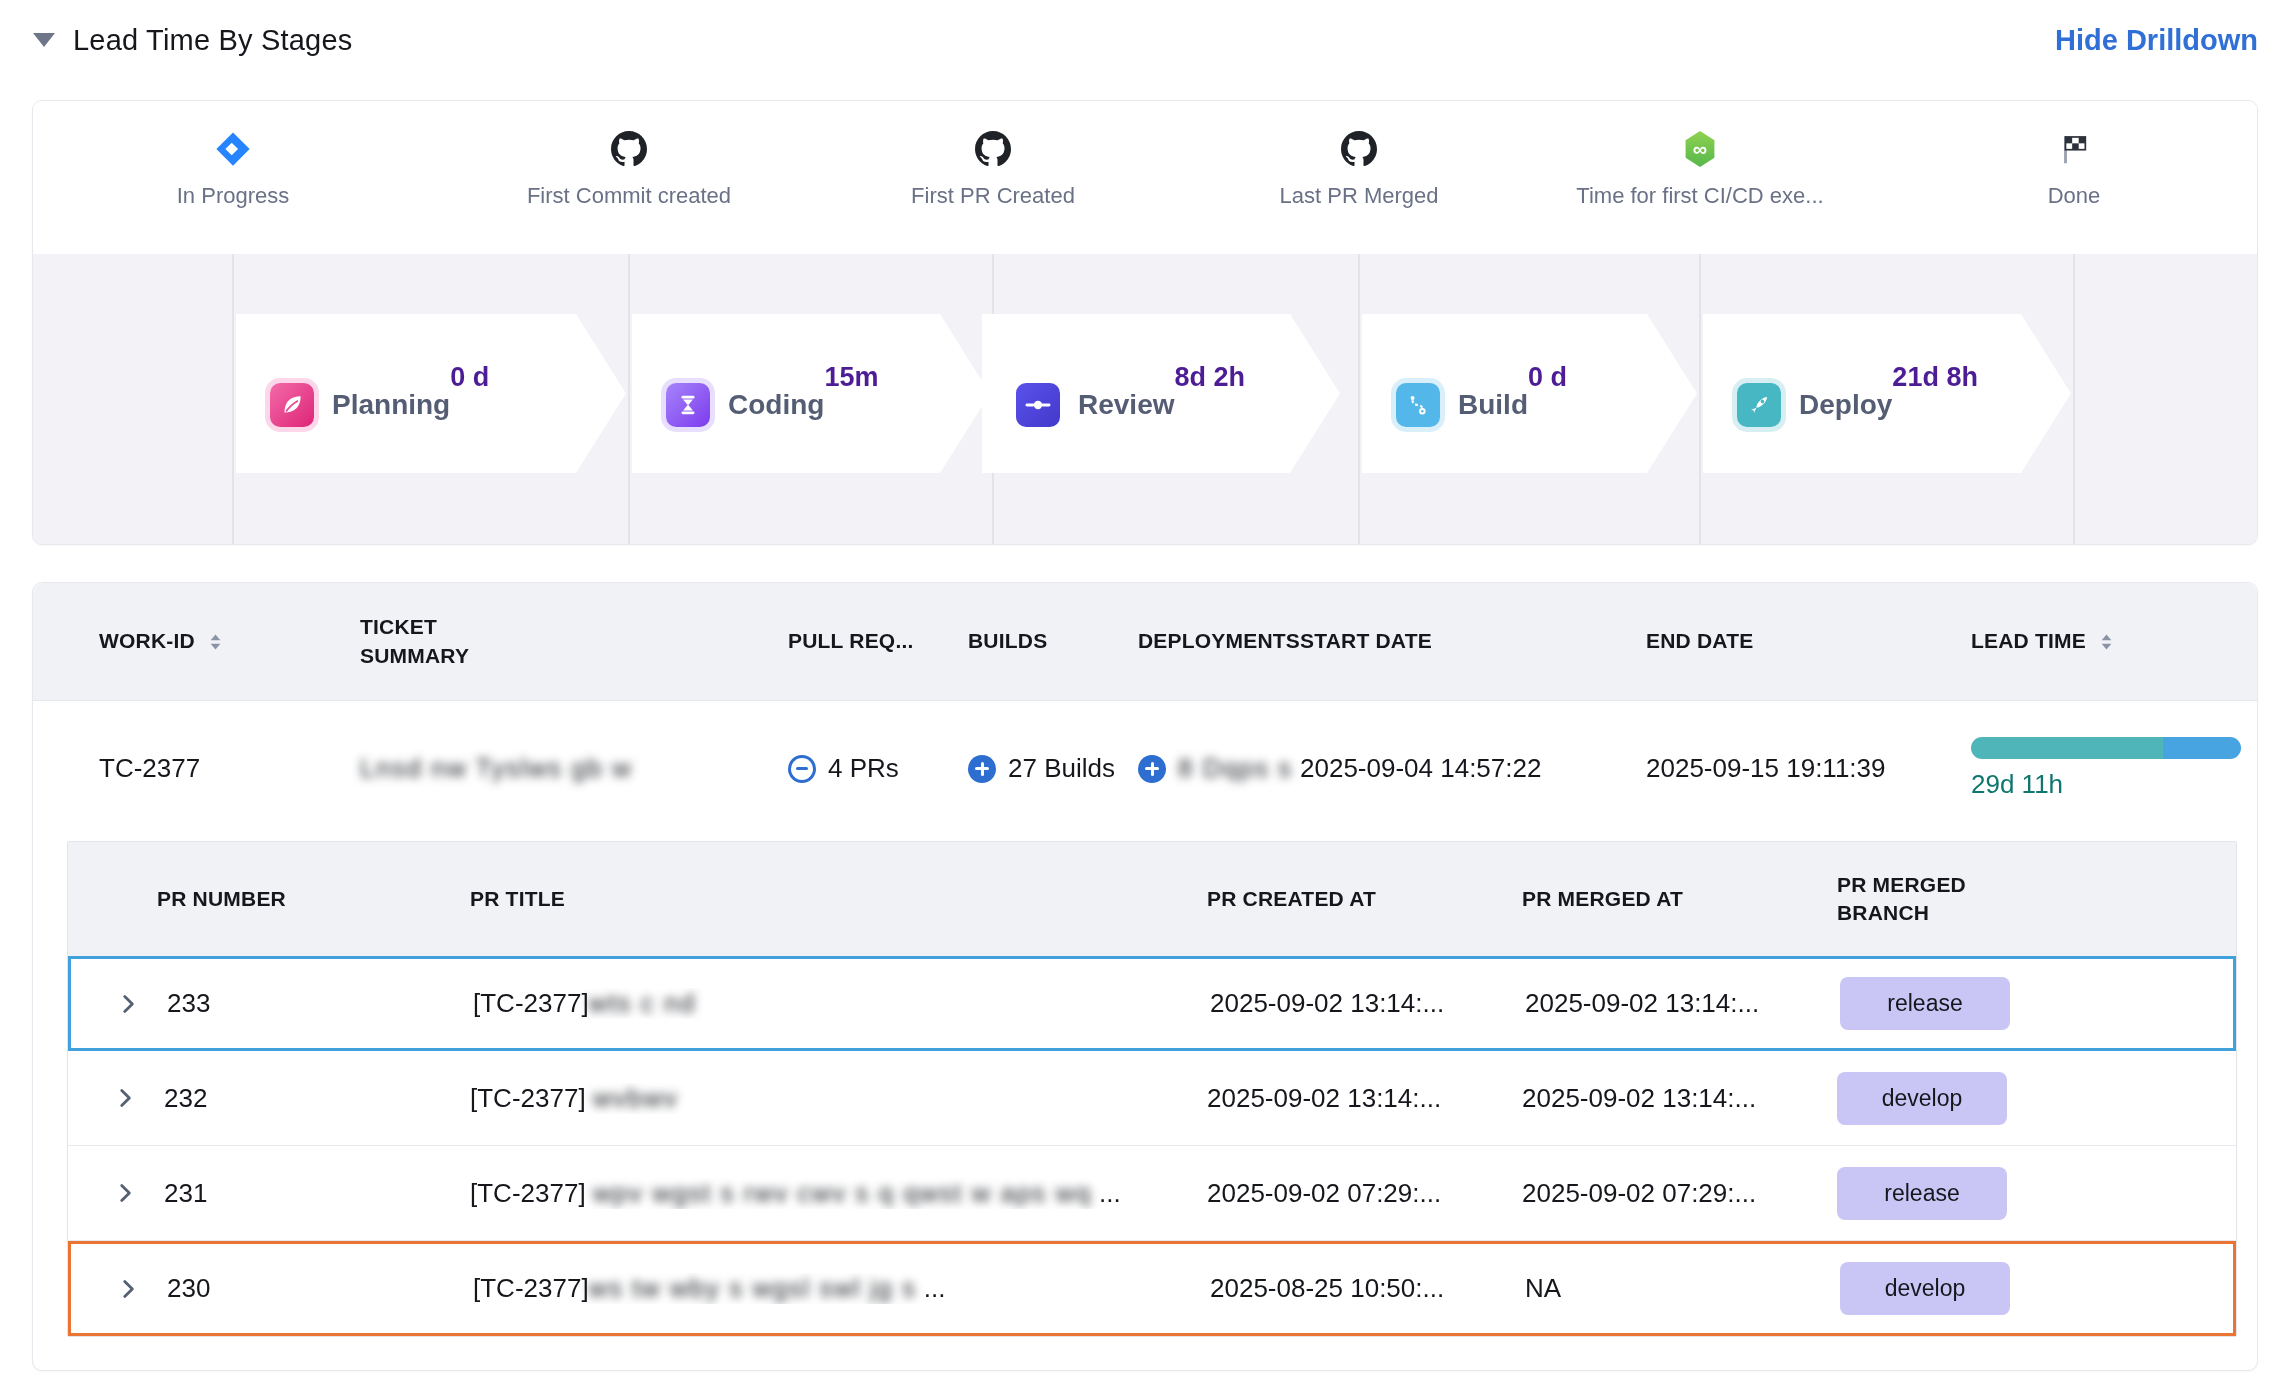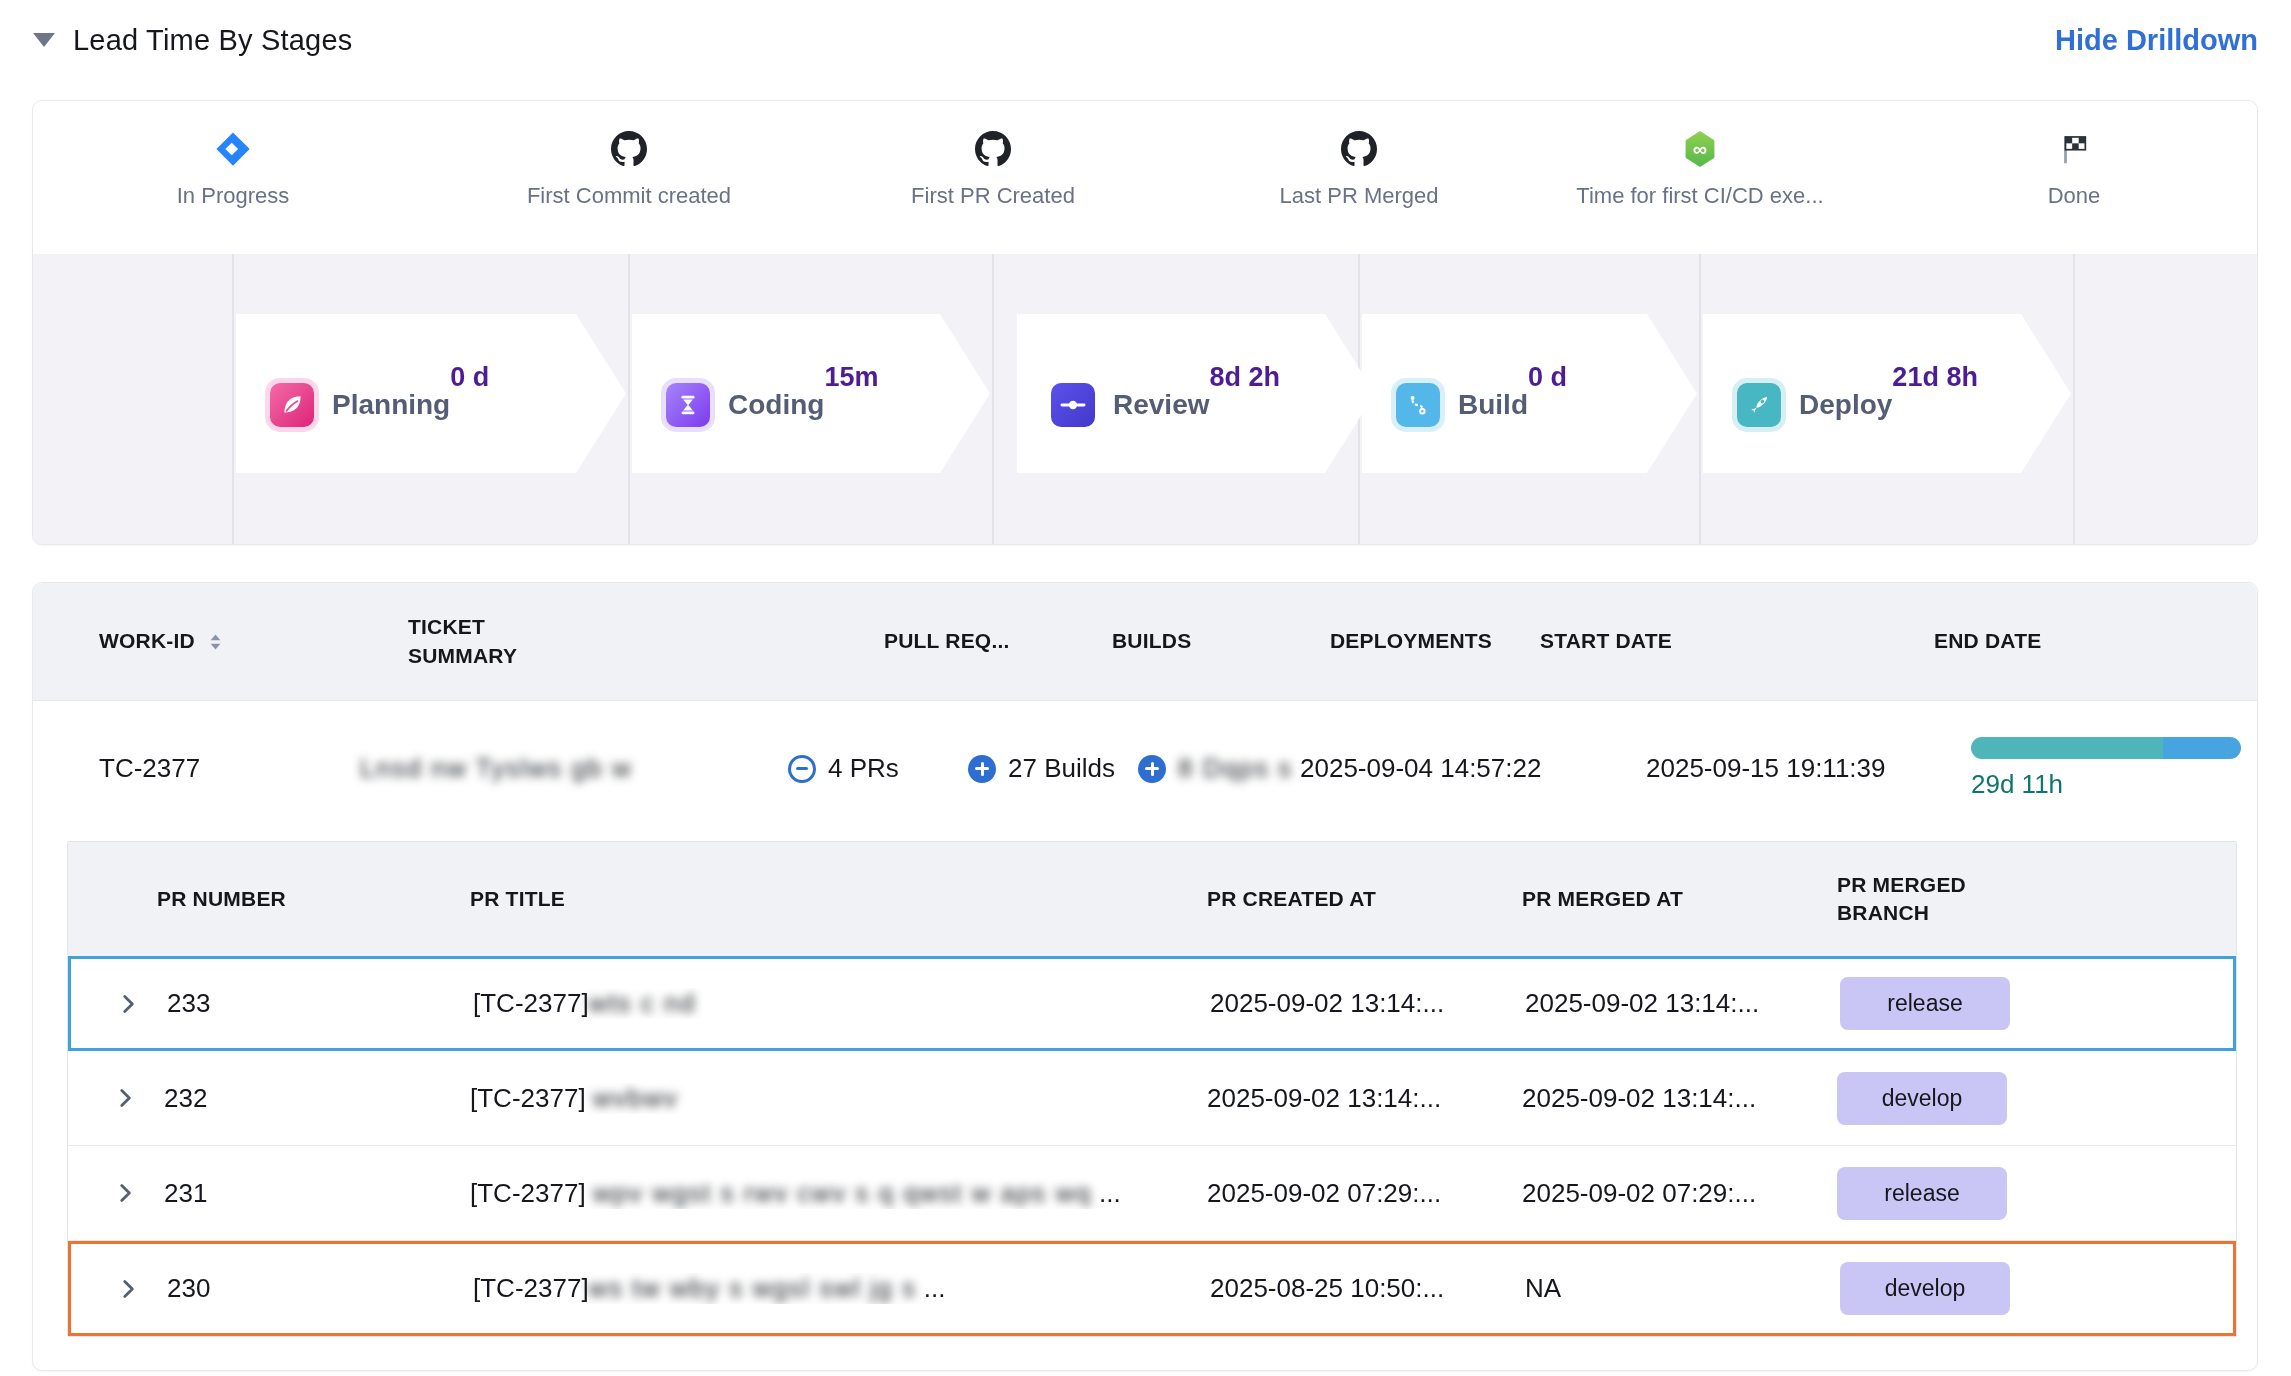--- a/index.html
+++ b/index.html
@@ -214,7 +214,7 @@
         <div class="stage-duration">15m</div>
       </div>
 
-      <div class="stage-box" style="left:984px;width:358px">
+      <div class="stage-box" style="left:949px;width:358px">
         <div class="stage-head">
           <span class="stage-icon icon-review">
             <svg width="28" height="28" viewBox="0 0 24 24">

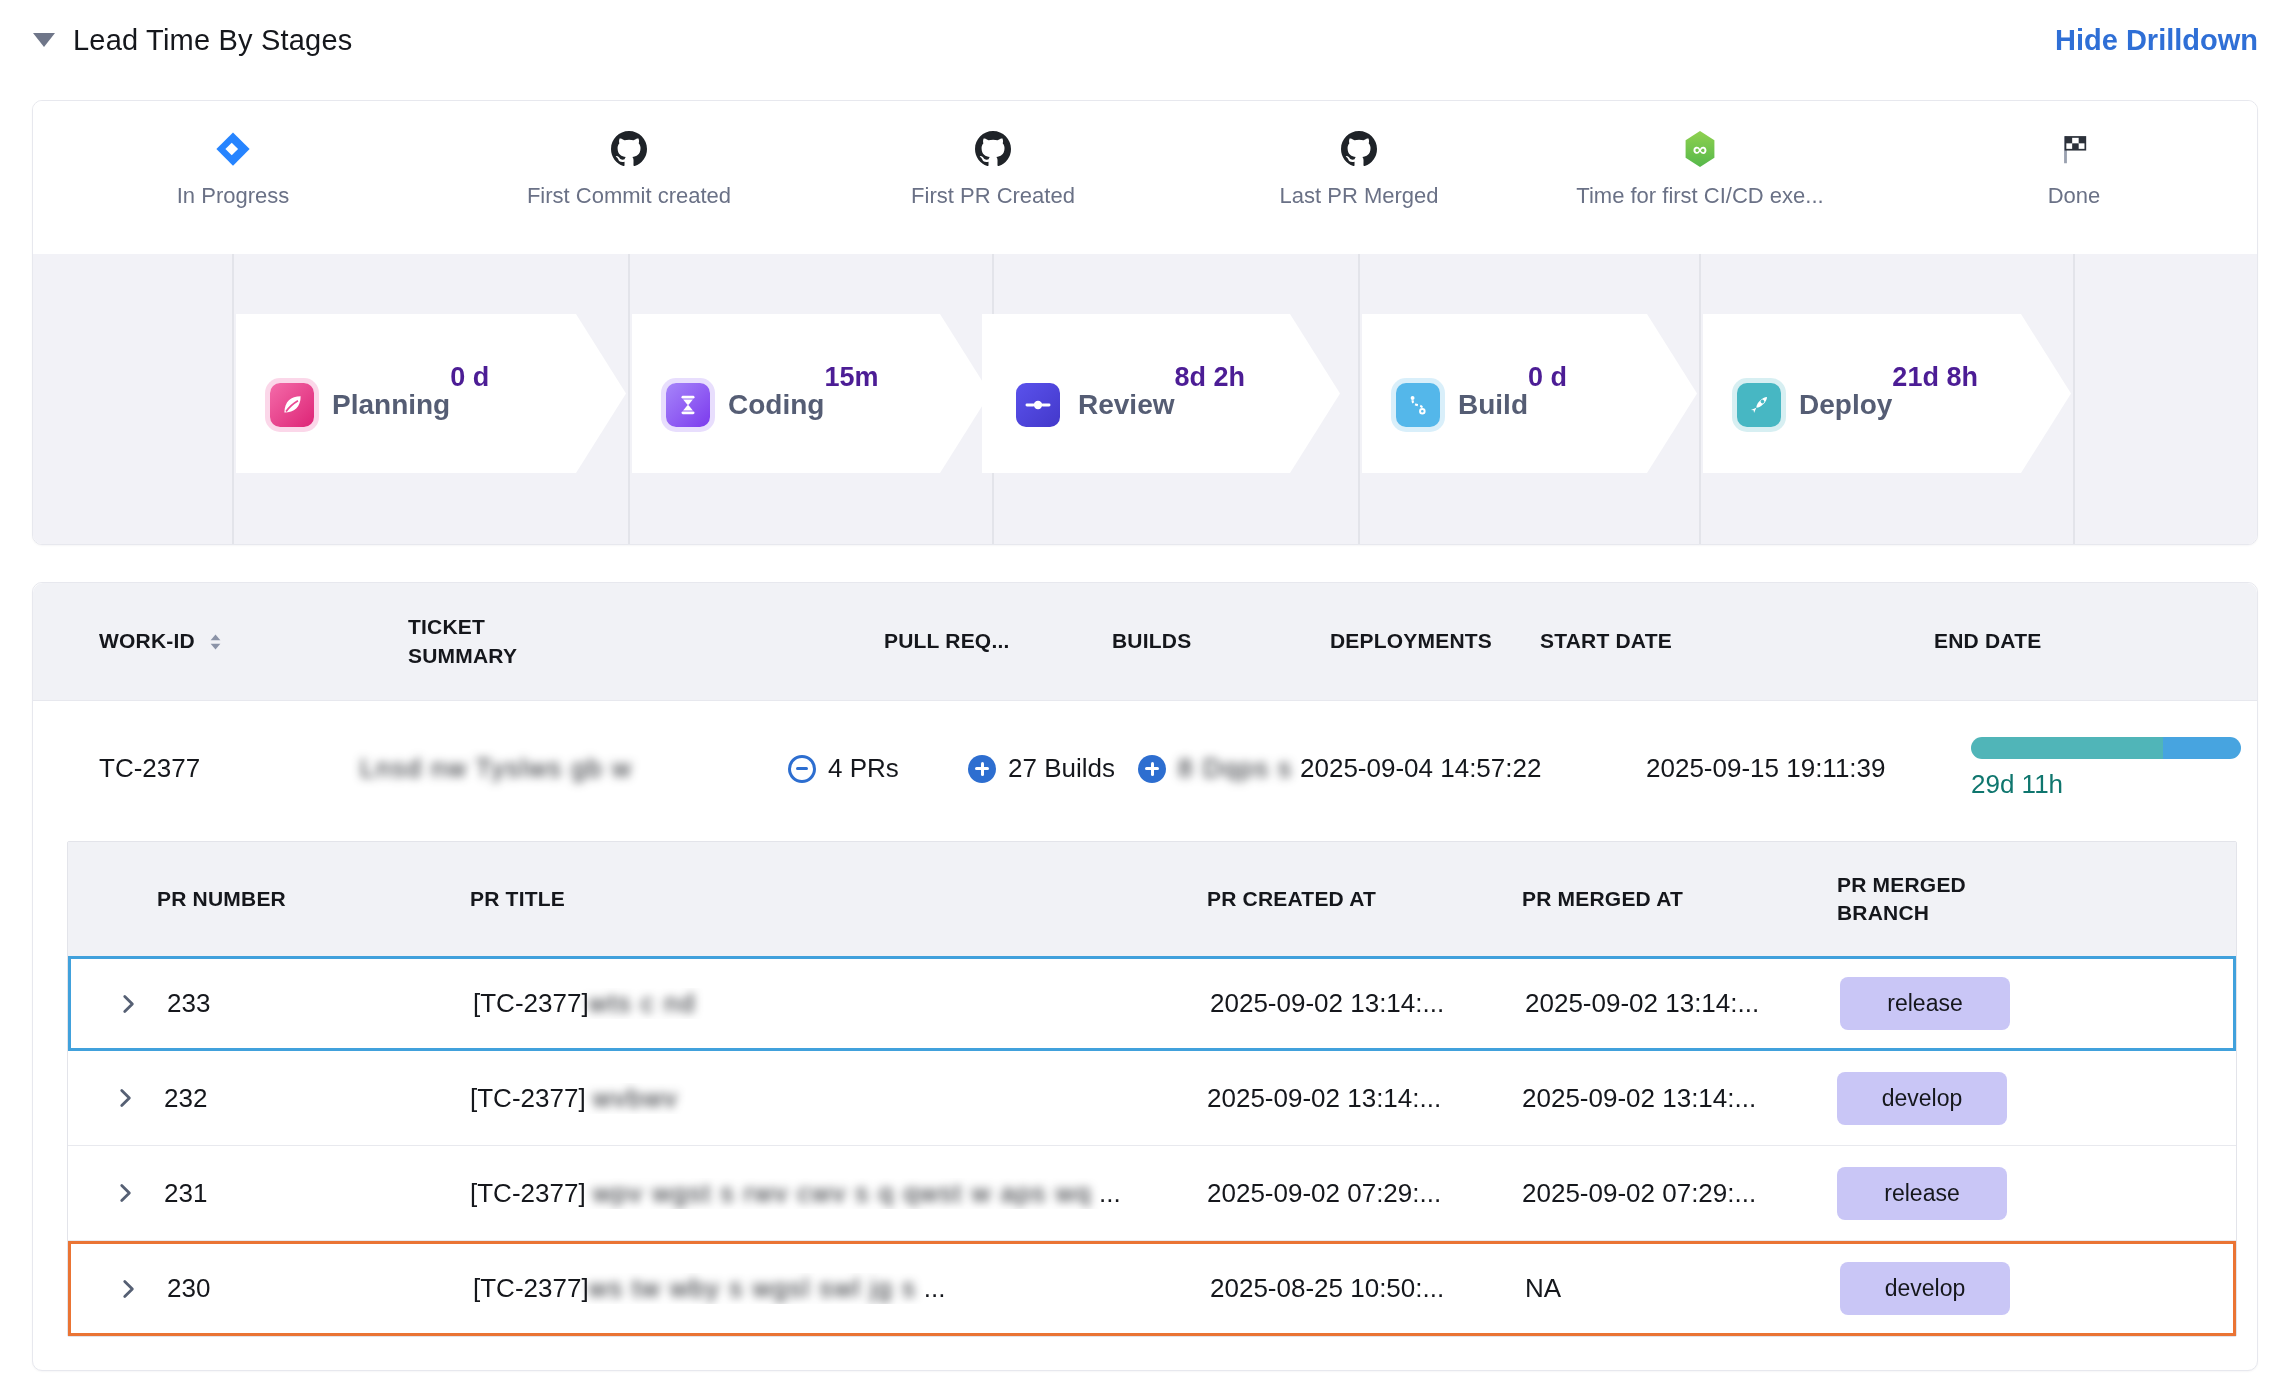--- a/index.html
+++ b/index.html
@@ -58,7 +58,7 @@
   .wt-grid { display: grid; grid-template-columns: 261px 428px 180px 170px 162px 333px 330px 1fr;
     padding: 0 26px 0 66px; align-items: center; }
   .wt-header { height: 118px; background: #f1f2f6; border-bottom: 1px solid #e7e8ee;
-    border-radius: 10px 10px 0 0; gap: 48px; }
+    border-radius: 10px 10px 0 0; }
   .hdr { font-size: 21px; font-weight: bold; color: #15171c; letter-spacing: .2px;
     line-height: 1.35; white-space: nowrap; display: flex; align-items: center; }
   .hdr.wrap { white-space: normal; }

